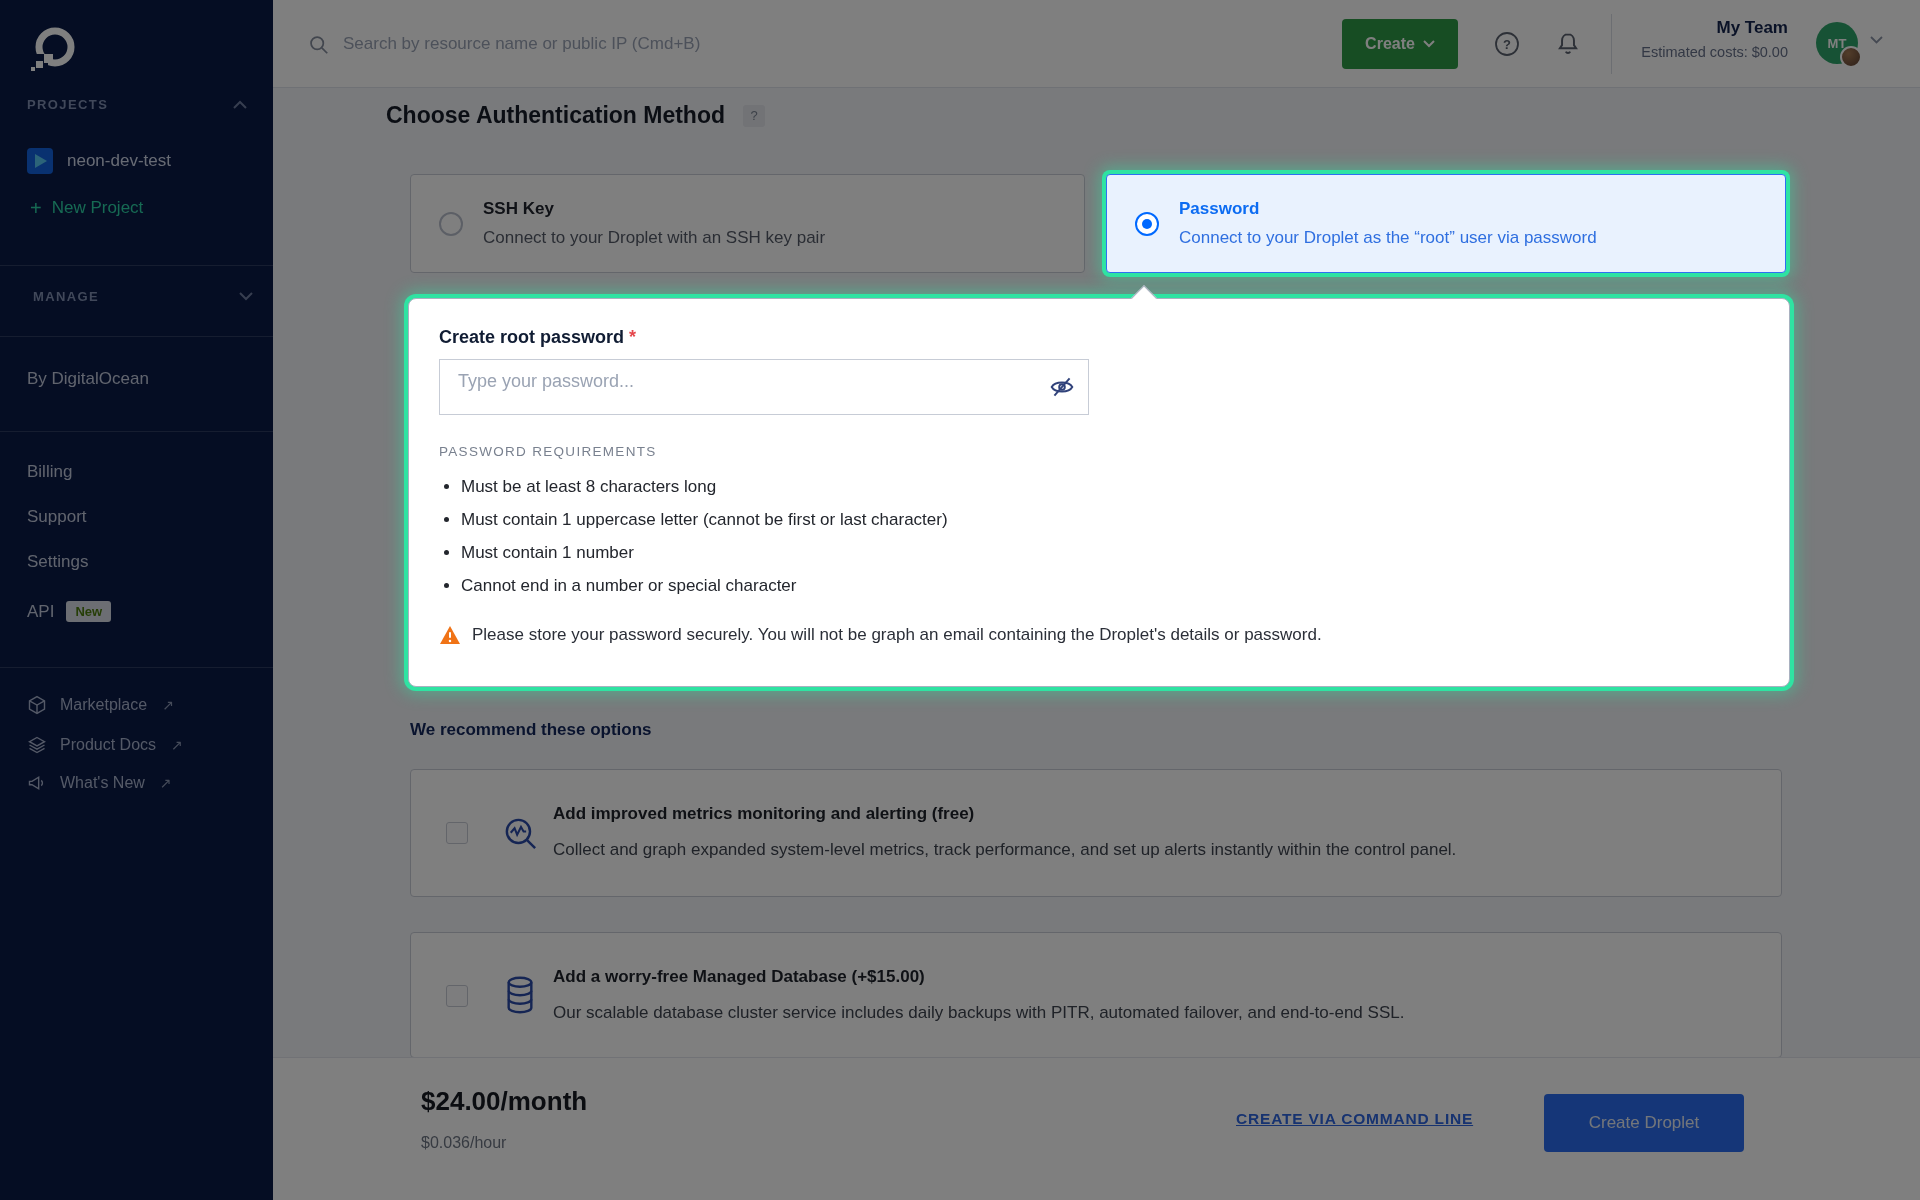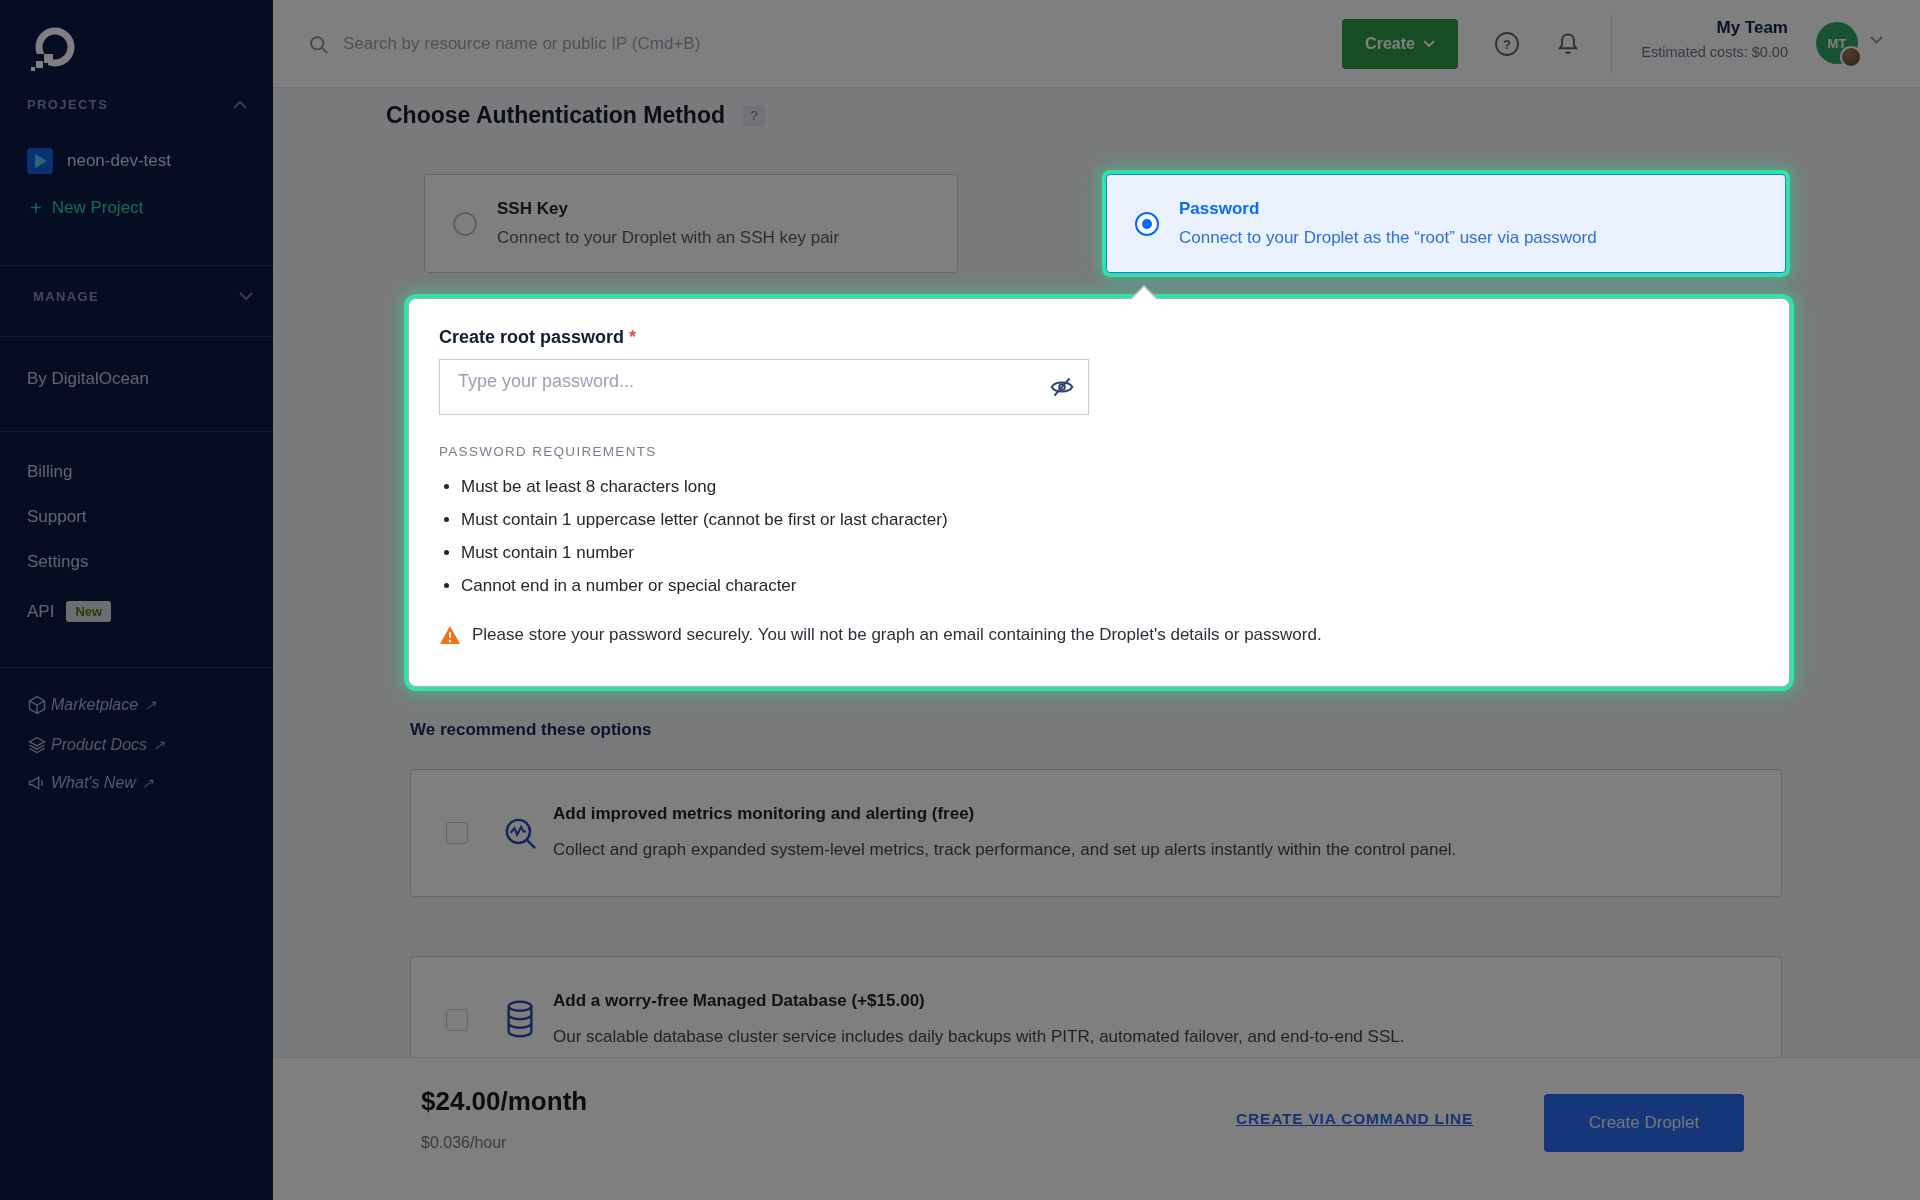--- a/index.html
+++ b/index.html
@@ -58,7 +58,7 @@
 
   .auth-card { position:absolute; top:174px; height:99px; background:#fff; border:1px solid #c9cdd7;
                border-radius:4px; display:flex; align-items:center; padding-left:28px; cursor:pointer; }
-  .auth-card.ssh { left:410px; width:534px;margin-left:14px; }
+  .auth-card.ssh { left:410px; width:675px; }
   .auth-card.password { left:1106px; width:680px; background:#e9f2fe; border:1.5px solid #2e6ff2; z-index:200;
                box-shadow:0 0 0 4px #2fe3a2, 0 0 16px 7px rgba(47,227,162,.45); }
   .radio { width:24px; height:24px; border-radius:50%; border:2px solid #b9bfcc; background:#fff; flex:0 0 auto; }

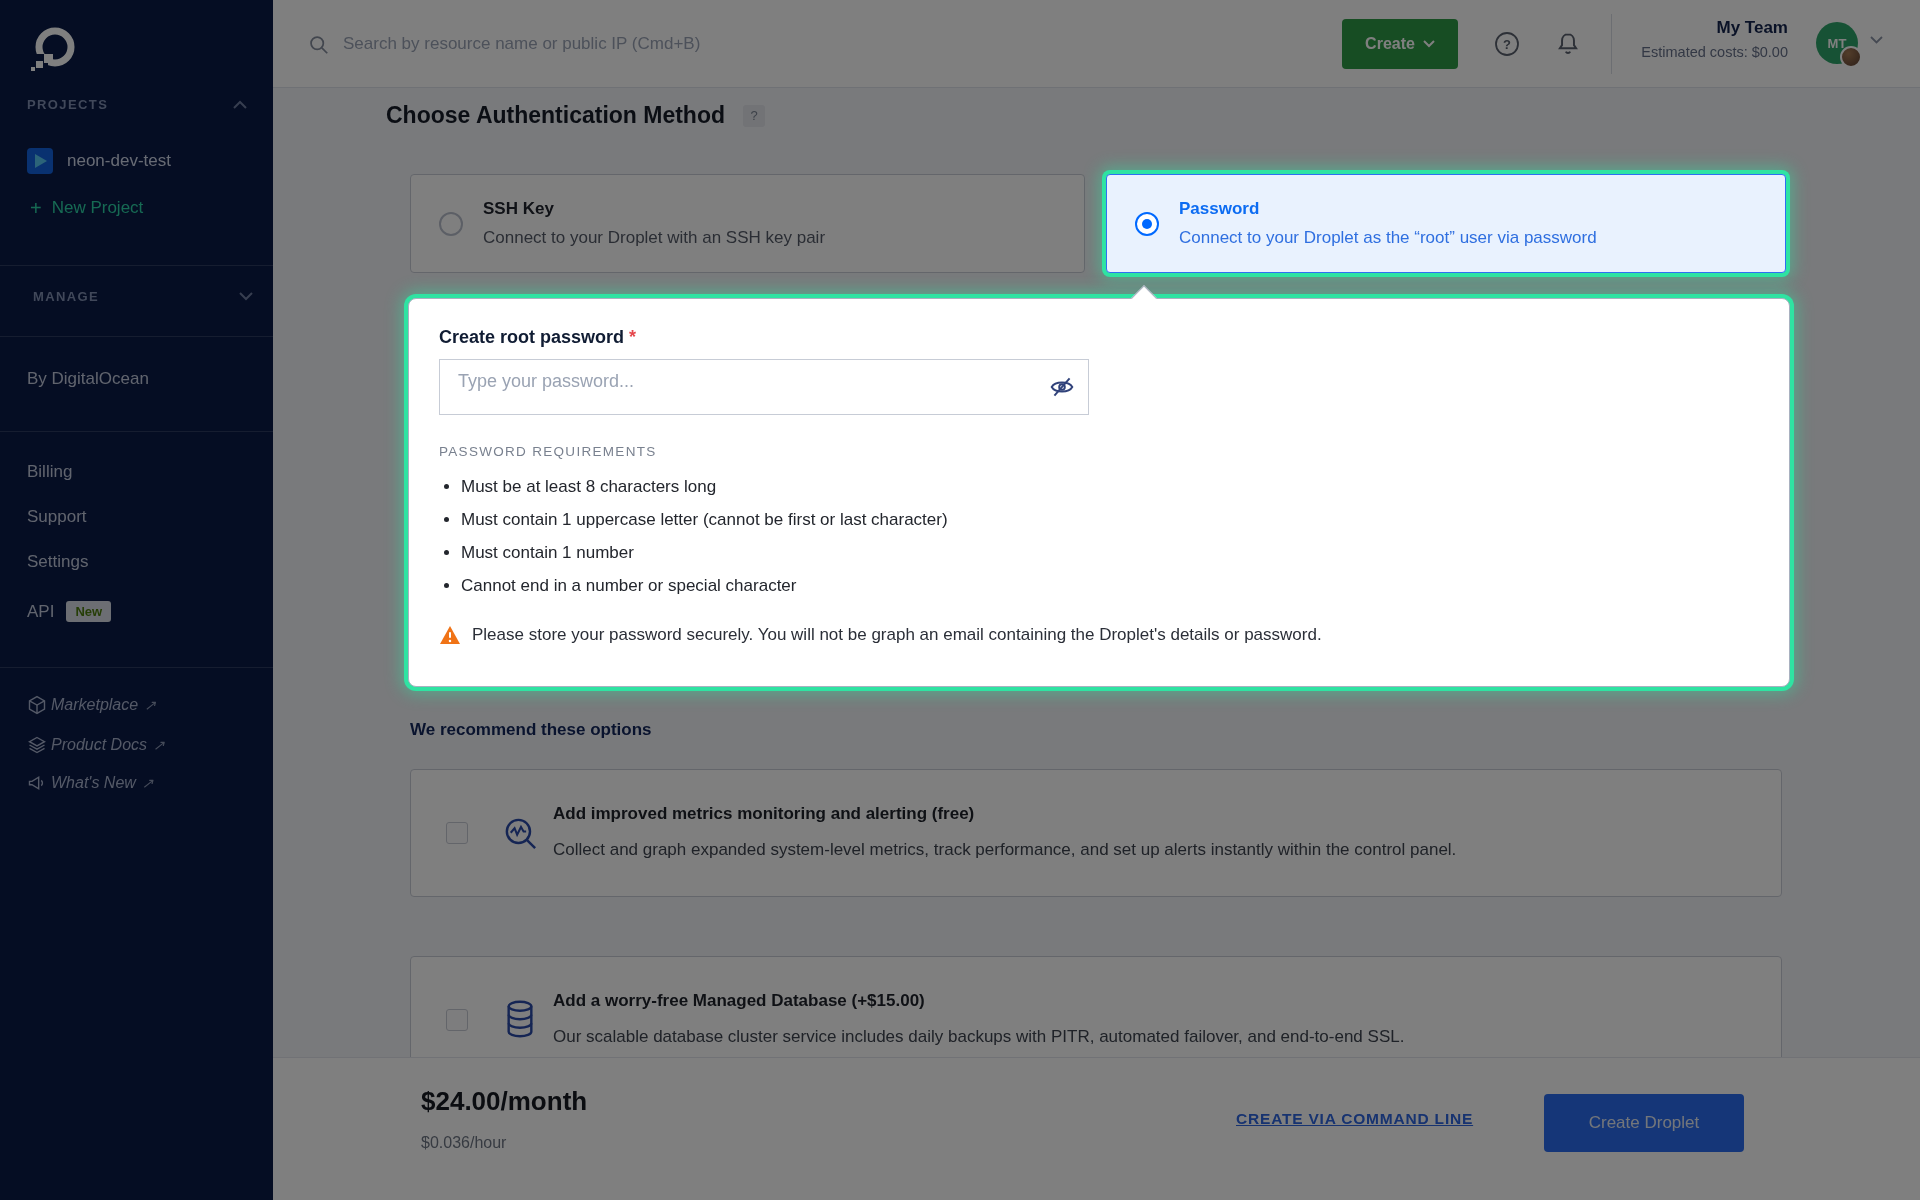--- a/index.html
+++ b/index.html
@@ -25,7 +25,7 @@
   .side-div { position:absolute; left:0; width:273px; height:1px; background:rgba(255,255,255,0.14); }
   .side-item { position:absolute; left:27px; color:#c2c9dc; font-size:17px; display:flex; align-items:center; gap:12px; }
   .badge-new { background:#d8dce6; color:#4d7c0f; font-size:13px; font-weight:bold; border-radius:3px; padding:3px 9px; }
-  .side-link { position:absolute; left:27px; color:#a9b3ce; font-size:16px; display:flex; align-items:center; gap:4px;font-style:italic; }
+  .side-link { position:absolute; left:27px; color:#a9b3ce; font-size:16px; display:flex; align-items:center; gap:13px; }
   .side-link svg { flex:0 0 auto; }
   .ext-arrow { font-size:14px; color:#8b96b3; margin-left:2px; }
 

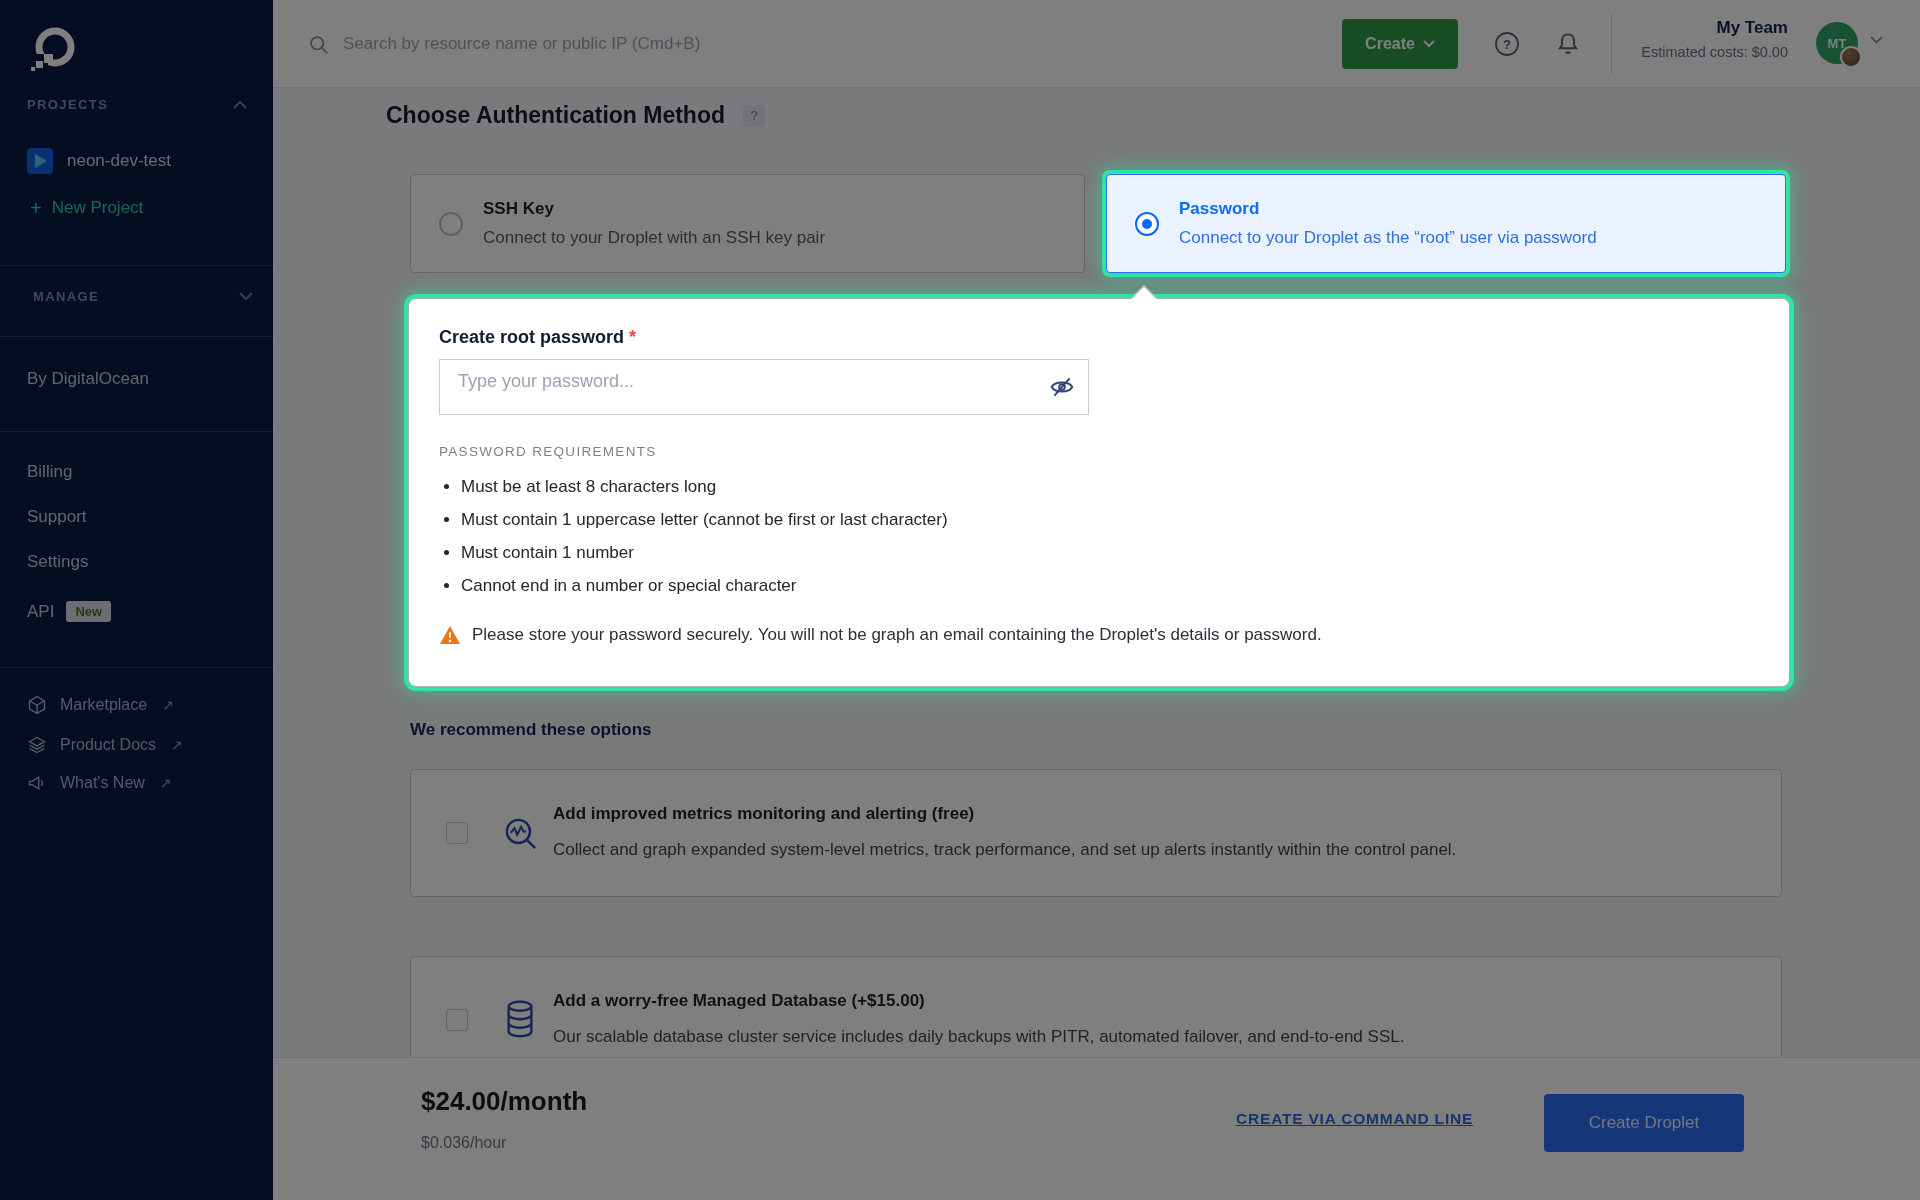--- a/index.html
+++ b/index.html
@@ -94,7 +94,7 @@
   .rec-card { position:absolute; left:410px; width:1372px; background:#fff; border:1px solid #c9cdd7;
               border-radius:4px; }
   .rec-card.metrics { top:769px; height:128px; }
-  .rec-card.database { top:932px; height:126px;margin-top:24px; }
+  .rec-card.database { top:932px; height:126px; }
   .checkbox { position:absolute; left:35px; top:52px; width:22px; height:22px; border:1px solid #c6cad4;
               border-radius:3px; background:#fbfbfc; cursor:pointer; }
   .rec-icon { position:absolute; left:92px; top:46px; color:#2b4ba8; }

